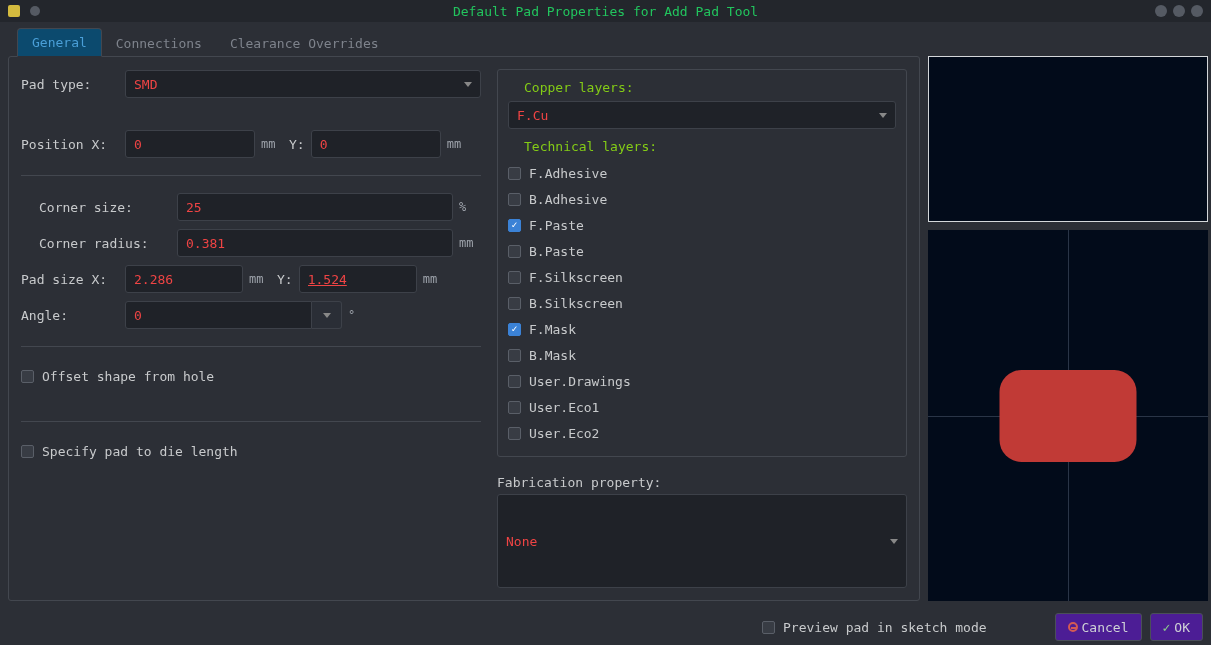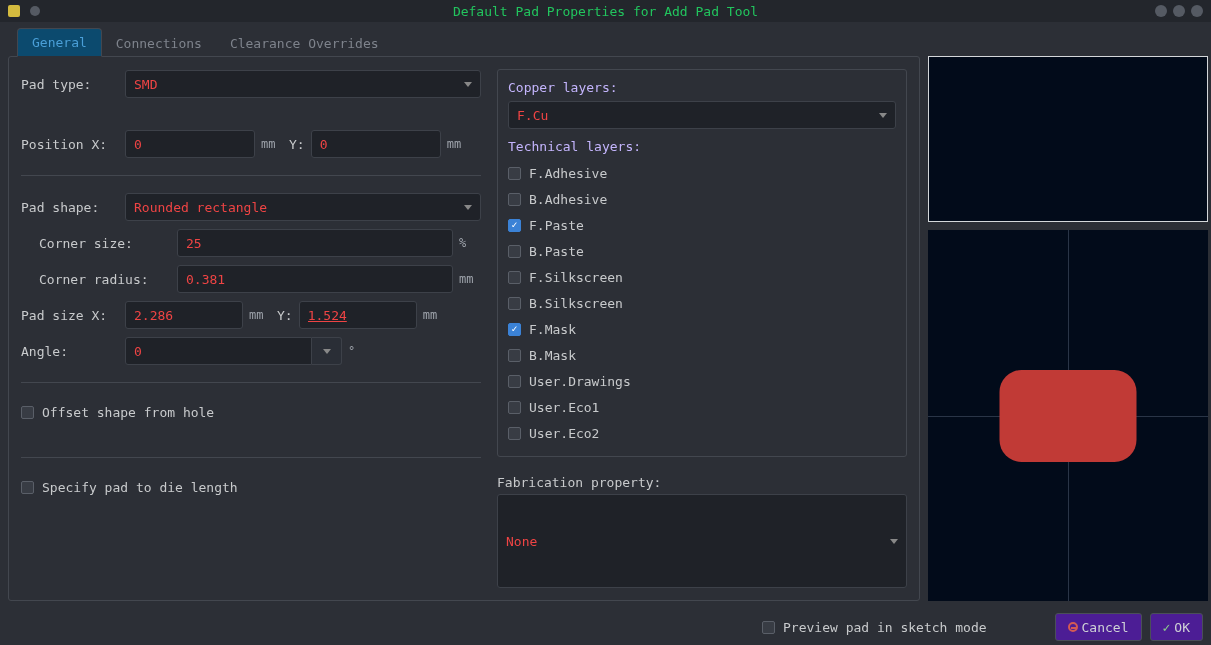--- a/index.html
+++ b/index.html
@@ -110,7 +110,7 @@
     border-radius:3px;
     padding:10px;
   }
-  .group-title { color:#c4b5fd; margin-bottom:6px; }
+  .group-title { color:#84cc16; margin-bottom:6px;margin-left:16px; }
   .preview-col { width:280px; display:flex; flex-direction:column; gap:8px;}
   .preview-top {
     border:1px solid #d4d7da;

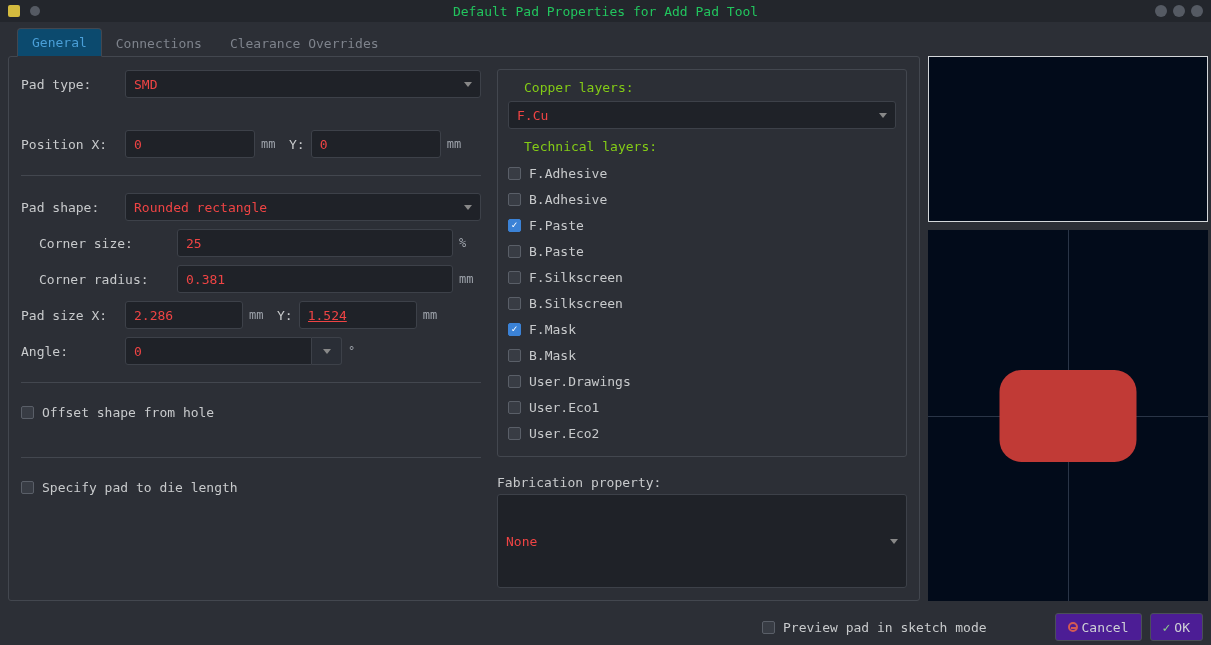--- a/index.html
+++ b/index.html
@@ -203,13 +203,6 @@
       </div>
       <div class="hr"></div>
       <div class="row">
-        <span class="label-fixed">Pad shape:</span>
-        <div class="select">
-          <span>Rounded rectangle</span>
-          <span class="arrow"></span>
-        </div>
-      </div>
-      <div class="row">
         <span class="label-indent">Corner size:</span>
         <input class="input" value="25" style="">
         <span class="unit">%</span>

